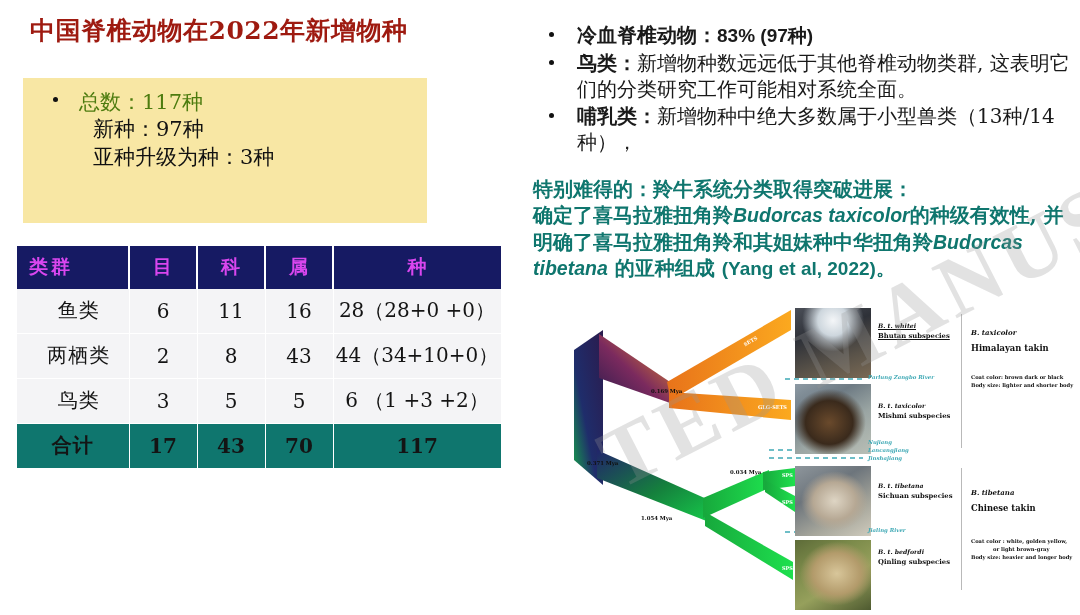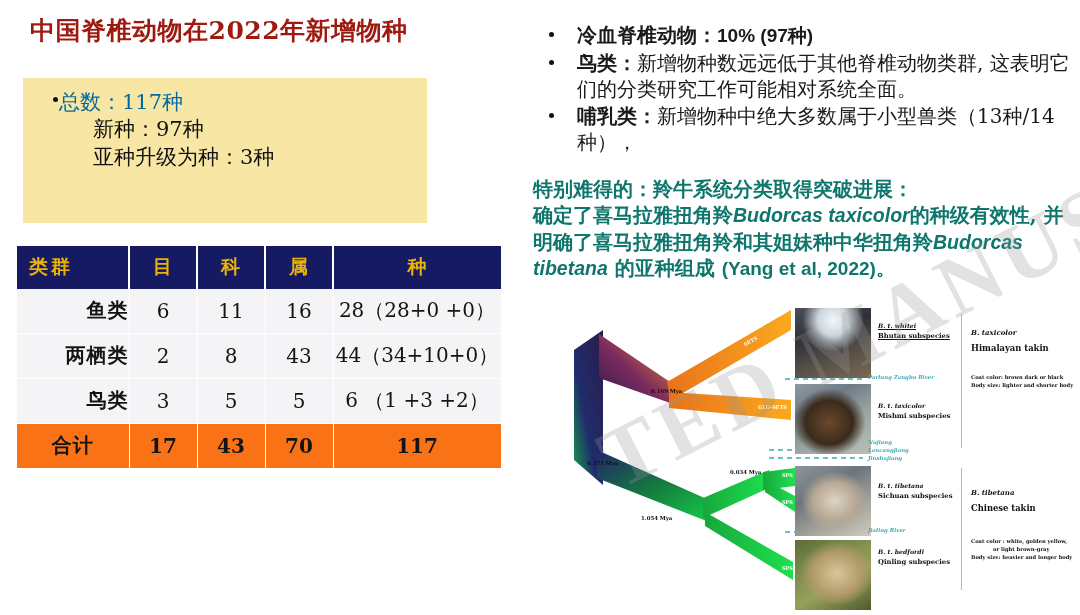--- a/index.html
+++ b/index.html
@@ -238,7 +238,7 @@
     <ul class="bullets">
       <li>
         <span class="dot"></span>
-        <b>冷血脊椎动物：</b><span class="lat">10% (97种)</span>
+        <b>冷血脊椎动物：</b><span class="lat">83% (97种)</span>
       </li>
       <li>
         <span class="dot"></span>

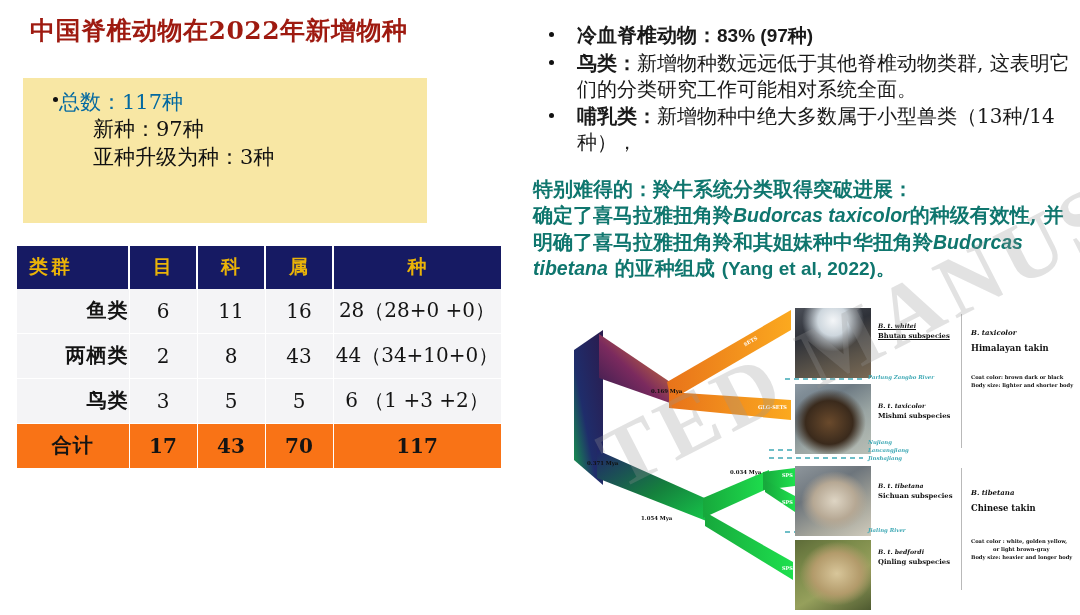--- a/index.html
+++ b/index.html
@@ -30,7 +30,7 @@
   .yb-list{margin:0;padding:10px 0 0 0;list-style:none;}
   .yb-first{
     position:relative;
-    font-size:21px;color:#0369a1;padding-left:36px;line-height:1.35;
+    font-size:21px;color:#4d7c0f;padding-left:56px;line-height:1.35;
     font-family:"DejaVu Serif","Liberation Serif",serif;
   }
   .yb-first .dot{

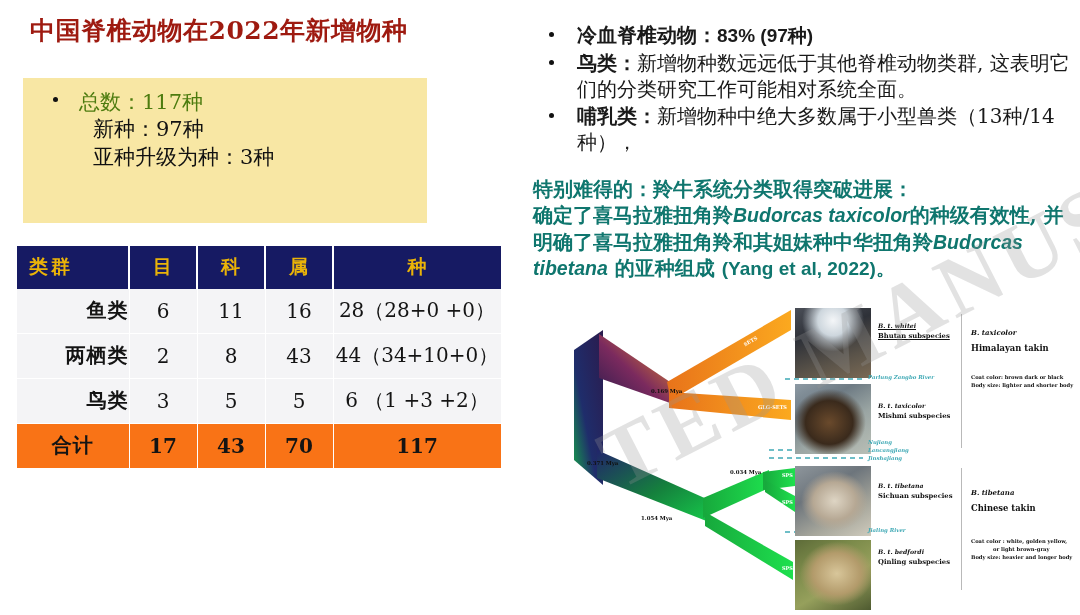--- a/index.html
+++ b/index.html
@@ -47,7 +47,7 @@
   table.stat{border-collapse:collapse;width:484px;table-layout:fixed;
     font-family:"DejaVu Serif","Liberation Serif",serif;}
   table.stat thead th{
-    background:#161a63;color:#eab308;font-size:19px;font-weight:700;
+    background:#161a63;color:#d946ef;font-size:19px;font-weight:700;
     padding:8px 0 9px 0;text-align:center;
     border-right:2px solid #ffffff;
     letter-spacing:1px;

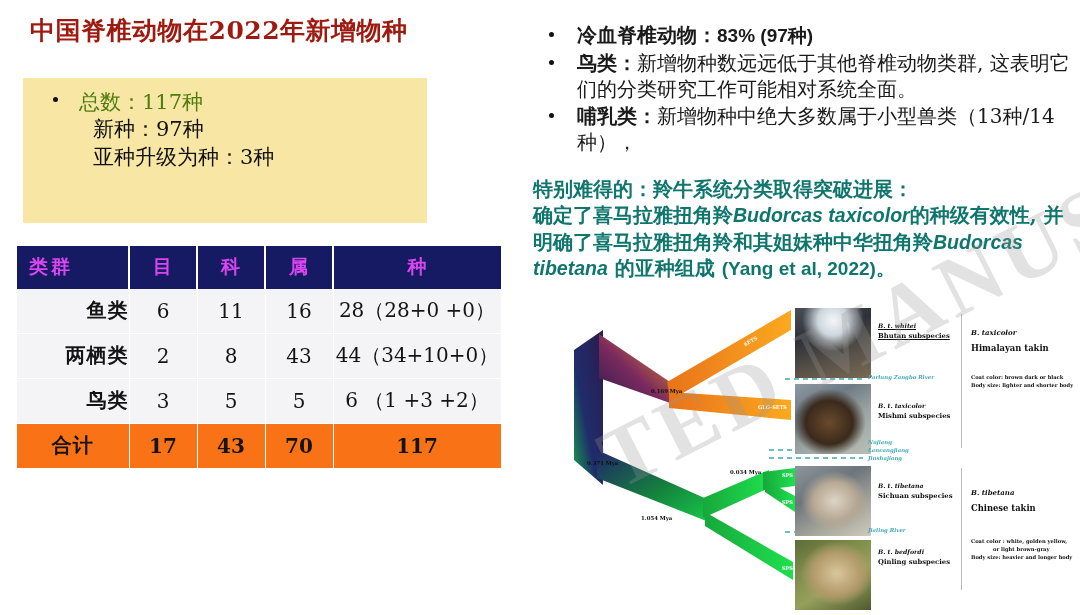--- a/index.html
+++ b/index.html
@@ -60,7 +60,7 @@
     border-bottom:1px solid #ffffff;
     border-right:1px solid #ffffff;
   }
-  table.stat tbody td.first{text-align:right;padding-left:12px;letter-spacing:1px;font-weight:bold;}
+  table.stat tbody td.first{text-align:center;padding-left:12px;letter-spacing:1px;}
   table.stat tbody tr.total td{font-weight:700;background:#f97316;}
   table.stat tbody tr.total td.first{text-align:center;padding-left:0;}
   table.stat tbody tr:last-child td{border-bottom:none;}

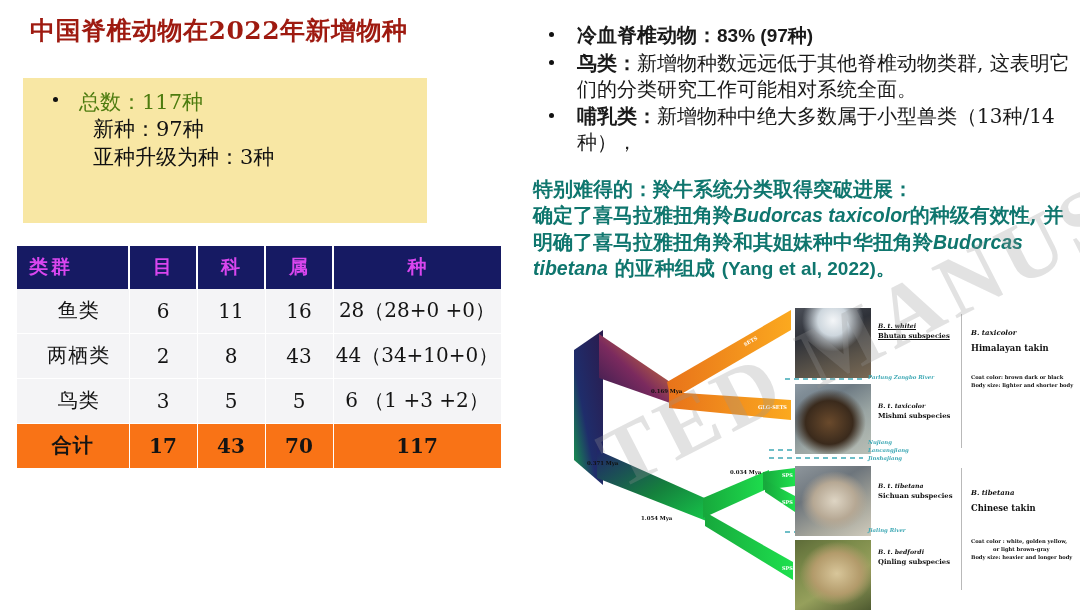--- a/index.html
+++ b/index.html
@@ -61,7 +61,7 @@
     border-right:1px solid #ffffff;
   }
   table.stat tbody td.first{text-align:center;padding-left:12px;letter-spacing:1px;}
-  table.stat tbody tr.total td{font-weight:700;background:#f97316;}
+  table.stat tbody tr.total td{font-weight:700;background:#0f766e;}
   table.stat tbody tr.total td.first{text-align:center;padding-left:0;}
   table.stat tbody tr:last-child td{border-bottom:none;}
   .c-group{width:112px;}

